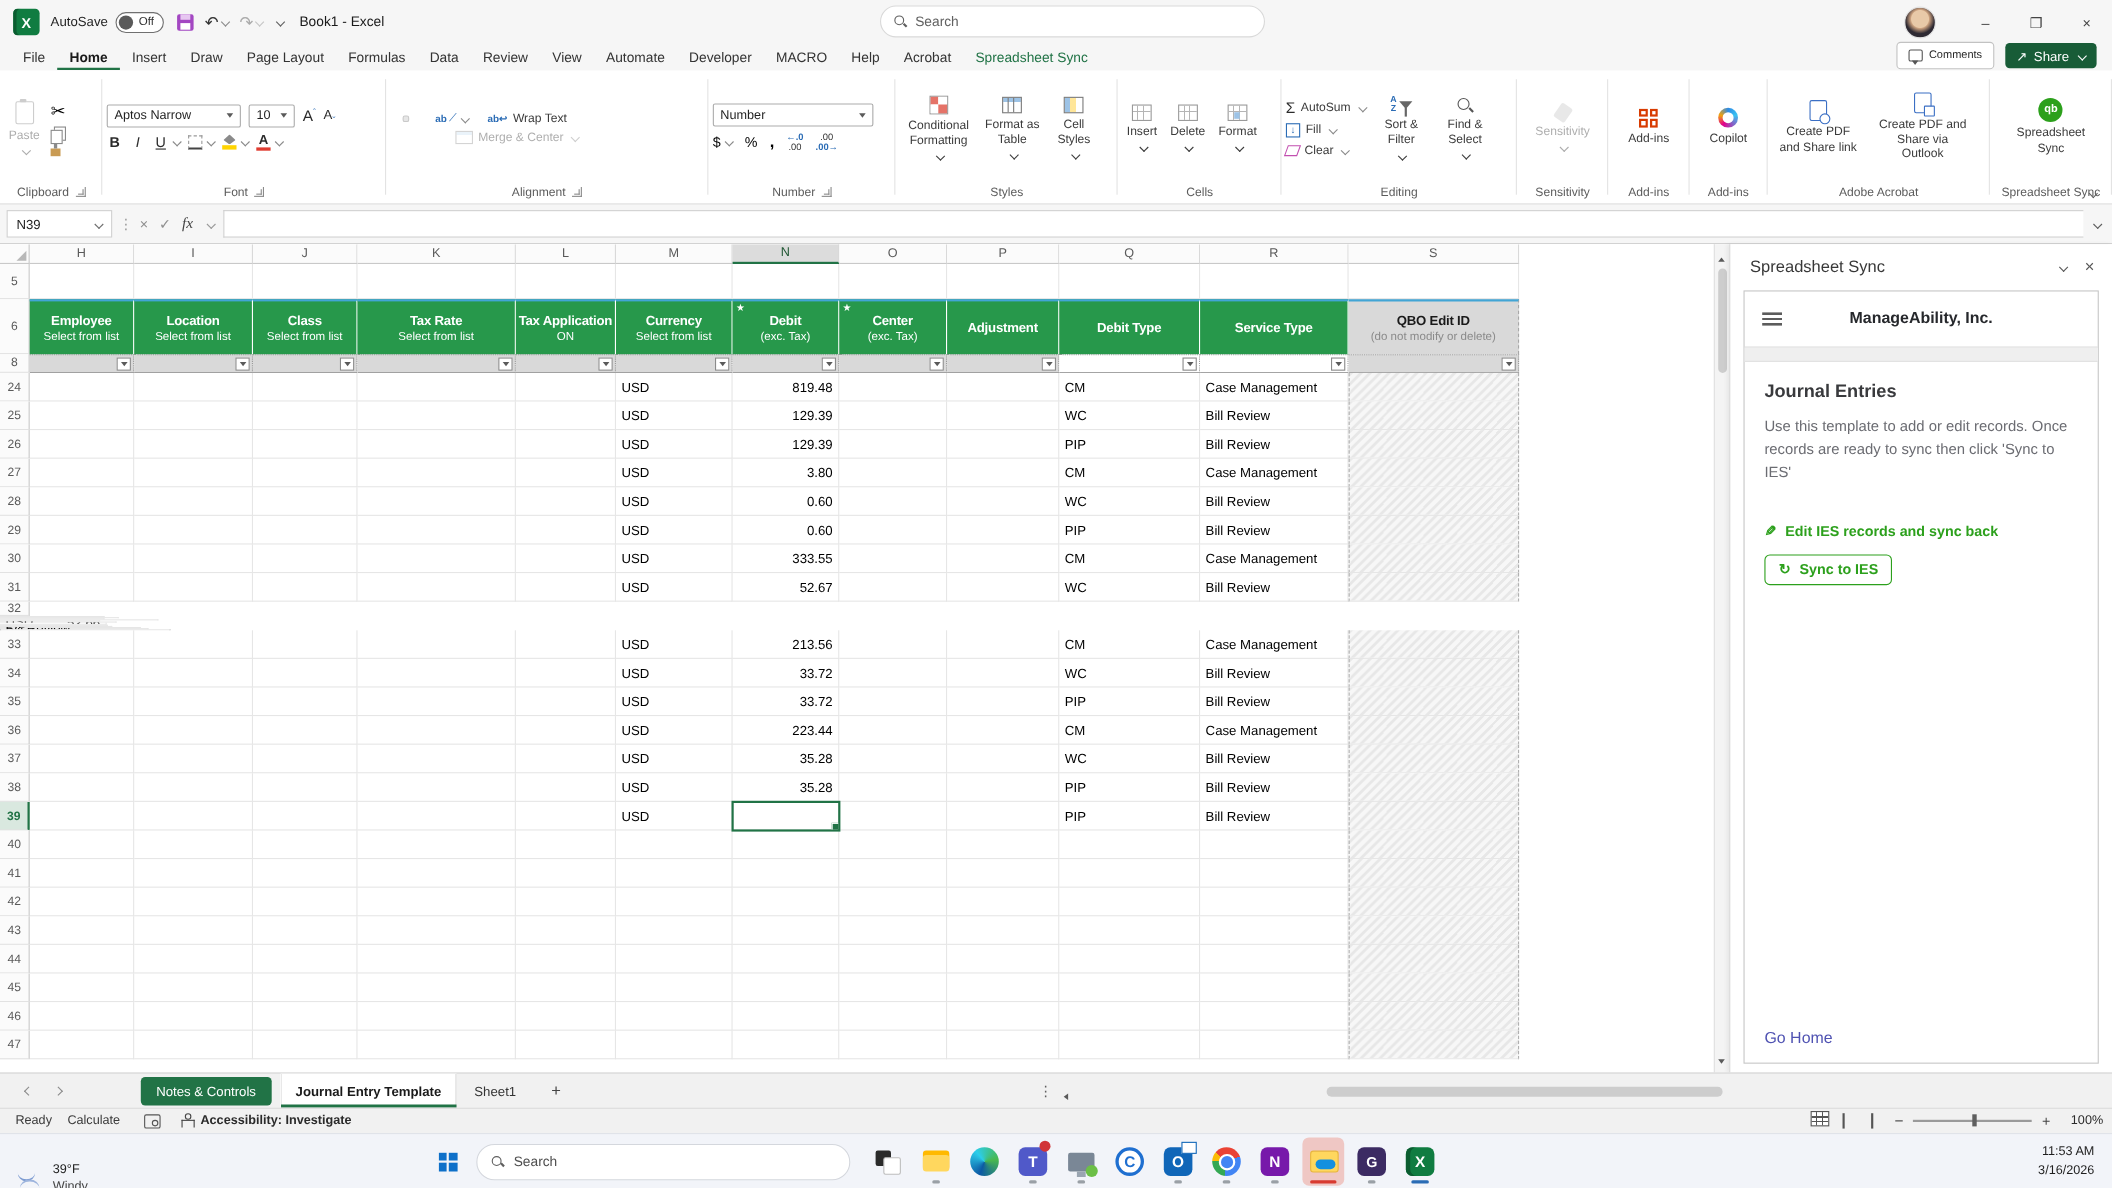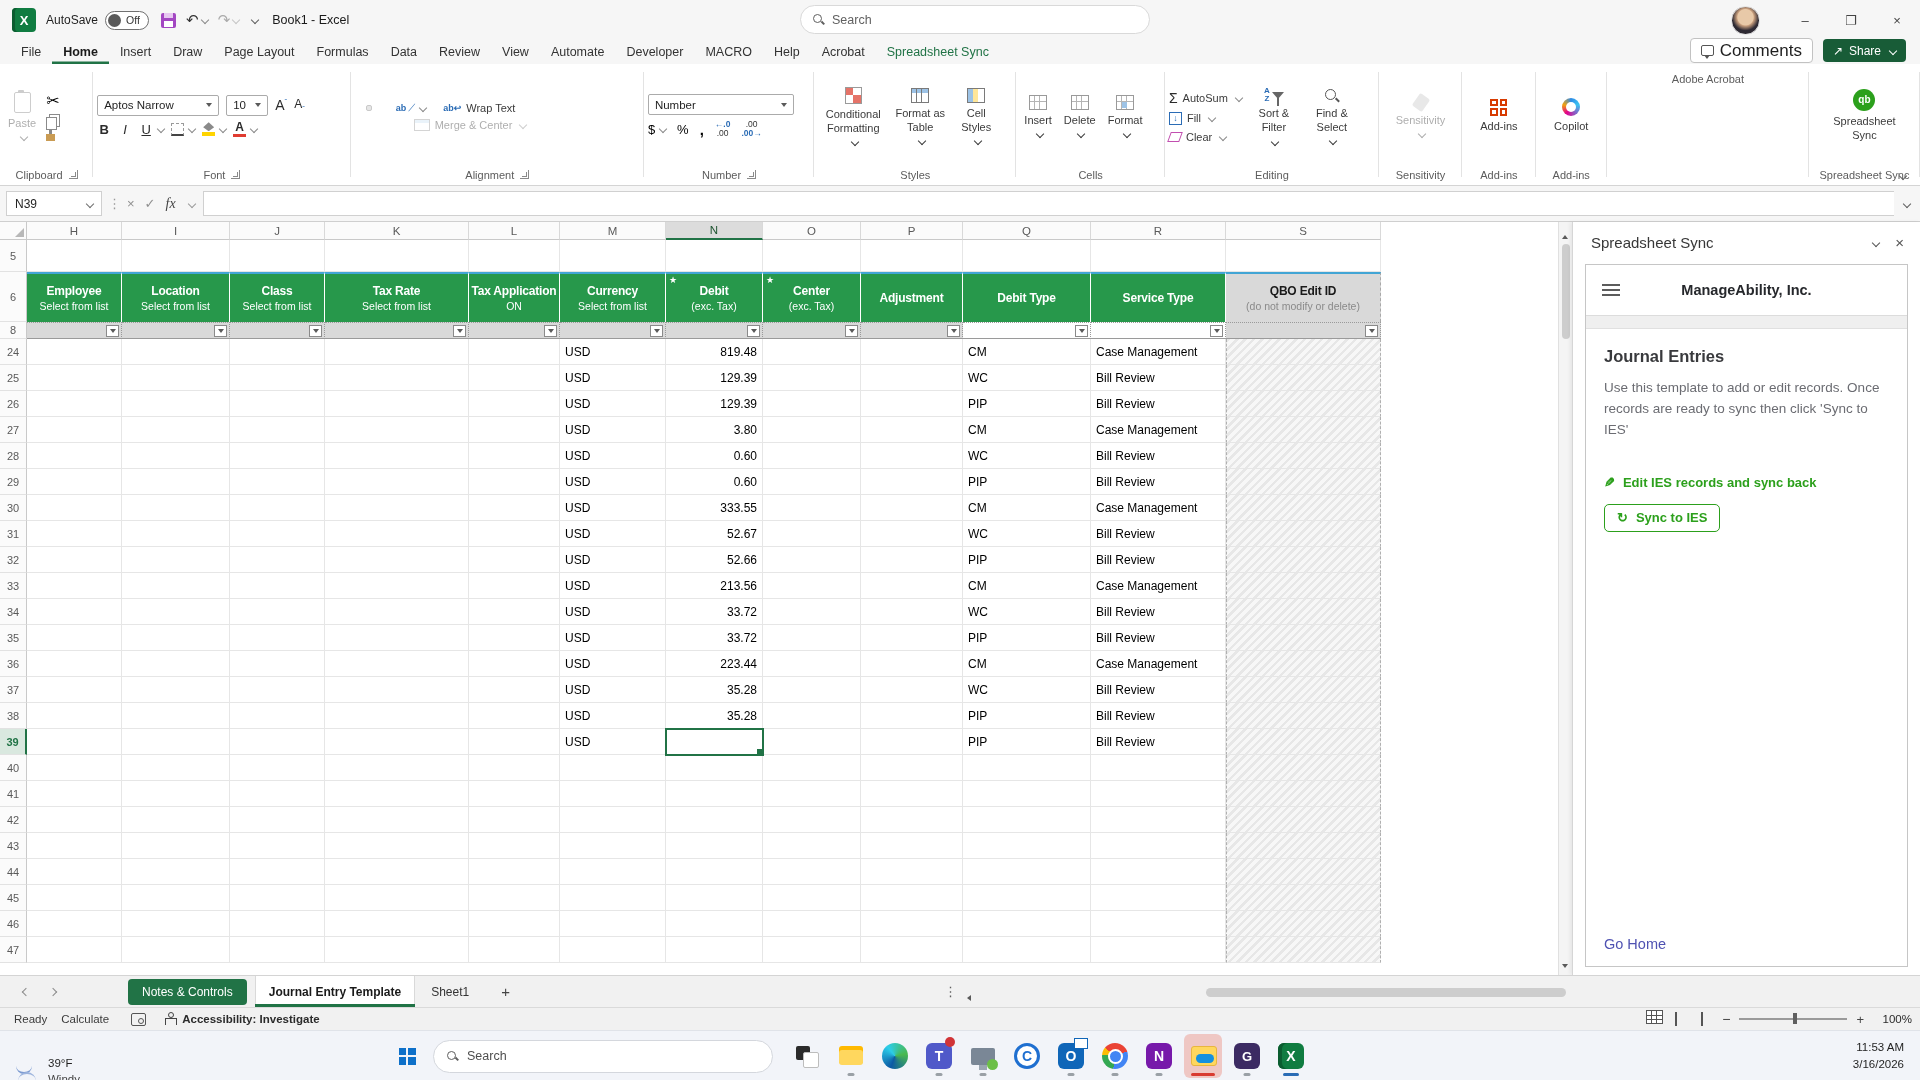--- a/index.html
+++ b/index.html
@@ -41,7 +41,7 @@
   .rtab.active{color:#1a1a1a;font-weight:bold;box-shadow:inset 0 -2.5px 0 #217346;}
   .rtab.accent{color:#217346;}
   .tabrow-right{position:absolute;right:14px;bottom:1px;display:flex;gap:10px;align-items:center;}
-  .comments-btn{height:23px;border:1px solid #c2c2c2;border-radius:4px;background:#fff;display:flex;align-items:center;gap:6px;padding:0 10px;font-size:17px;color:#1f1f1f;}
+  .comments-btn{height:23px;border:1px solid #c2c2c2;border-radius:4px;background:#fff;display:flex;align-items:center;gap:6px;padding:0 10px;font-size:10px;color:#1f1f1f;}
   .bubble{width:11px;height:9px;border:1.3px solid #555;border-radius:2px;position:relative;}
   .bubble::after{content:"";position:absolute;left:2px;bottom:-4px;border-left:3px solid transparent;border-right:3px solid transparent;border-top:4px solid #555;}
   .share-btn{height:23px;border-radius:4px;background:#185c37;color:#fff;display:flex;align-items:center;gap:6px;padding:0 10px;font-size:12px;}

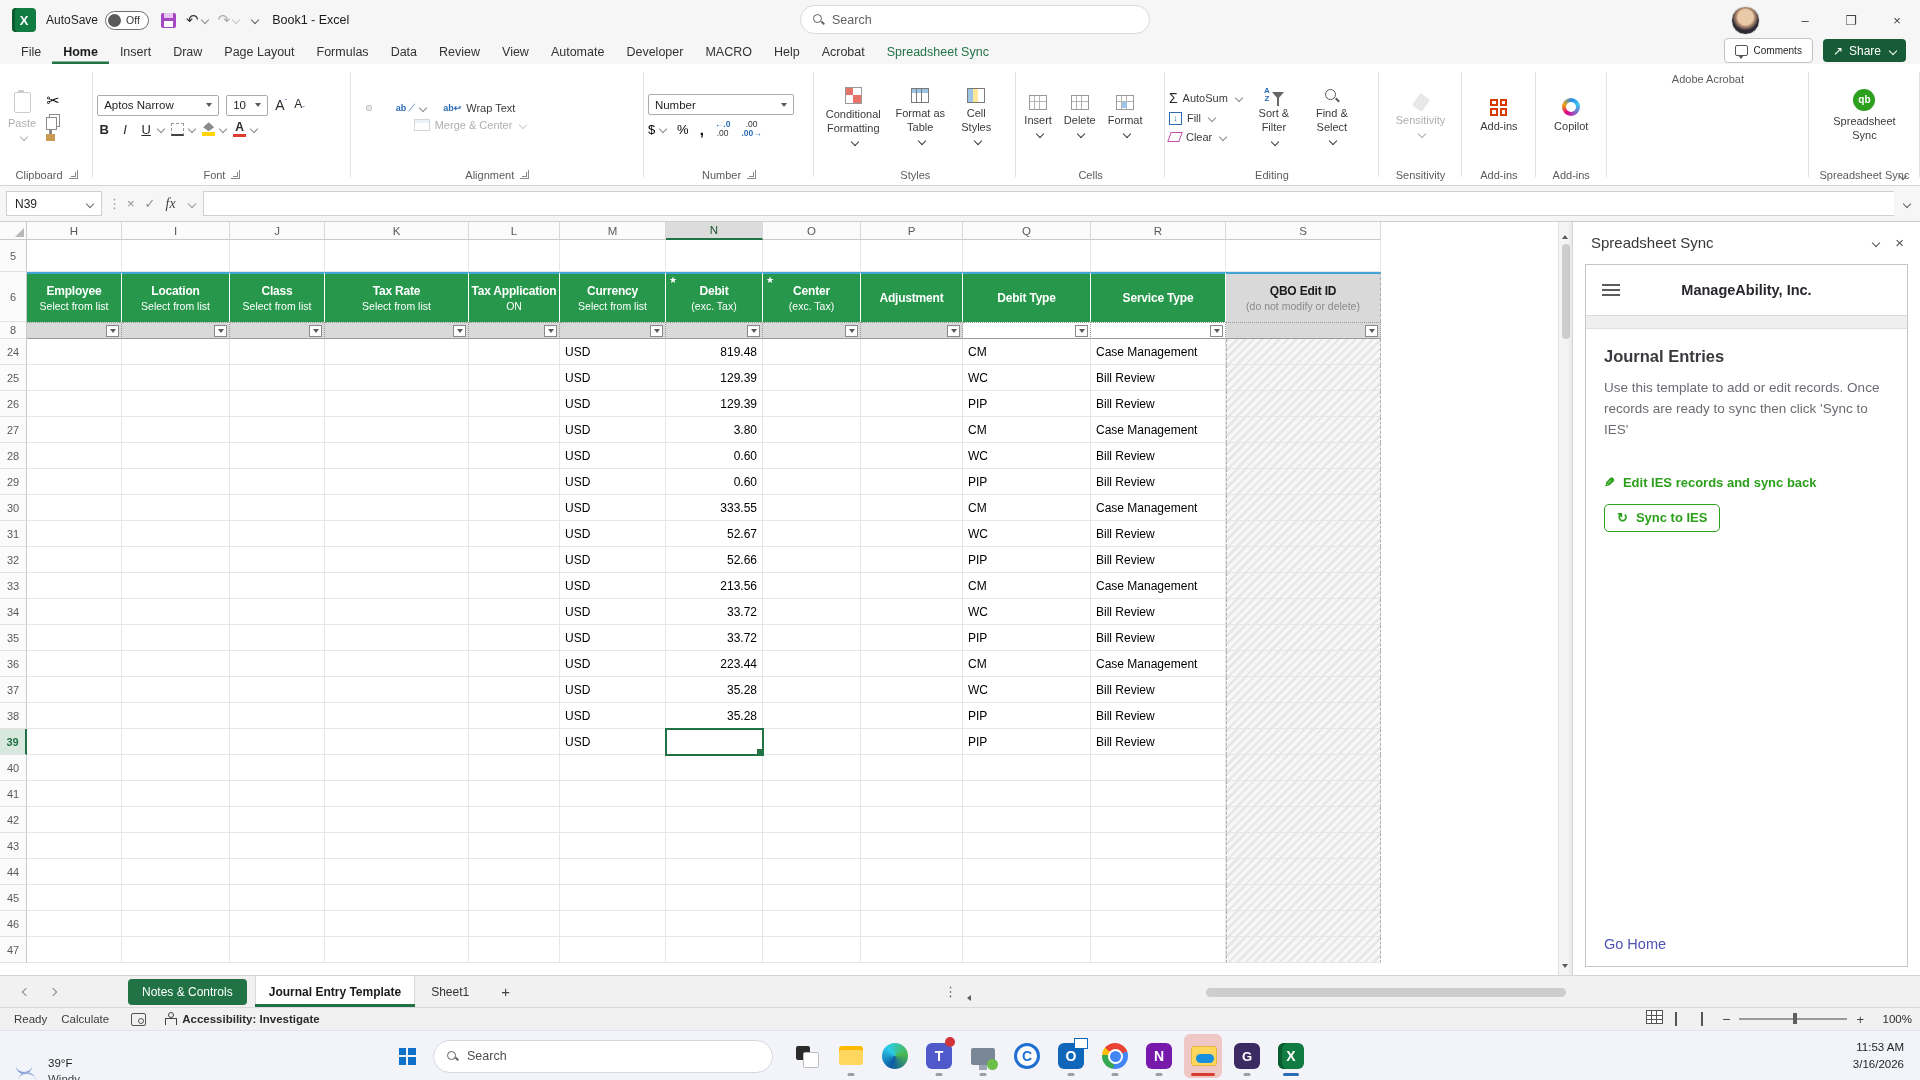--- a/index.html
+++ b/index.html
@@ -581,6 +581,16 @@
     </div>
 
     <div class="grp" style="width:196px">
+      <div class="grp-body" style="gap:6px">
+        <div class="bigbtn">
+          <span class="pdf-ic"></span>
+          <span class="lbl" style="width:76px">Create PDF and Share link</span>
+        </div>
+        <div class="bigbtn">
+          <span class="pdf-ic mail"></span>
+          <span class="lbl" style="width:86px">Create PDF and Share via Outlook</span>
+        </div>
+      </div>
       <div class="grp-foot">
           <span>Adobe Acrobat</span>
         </div>

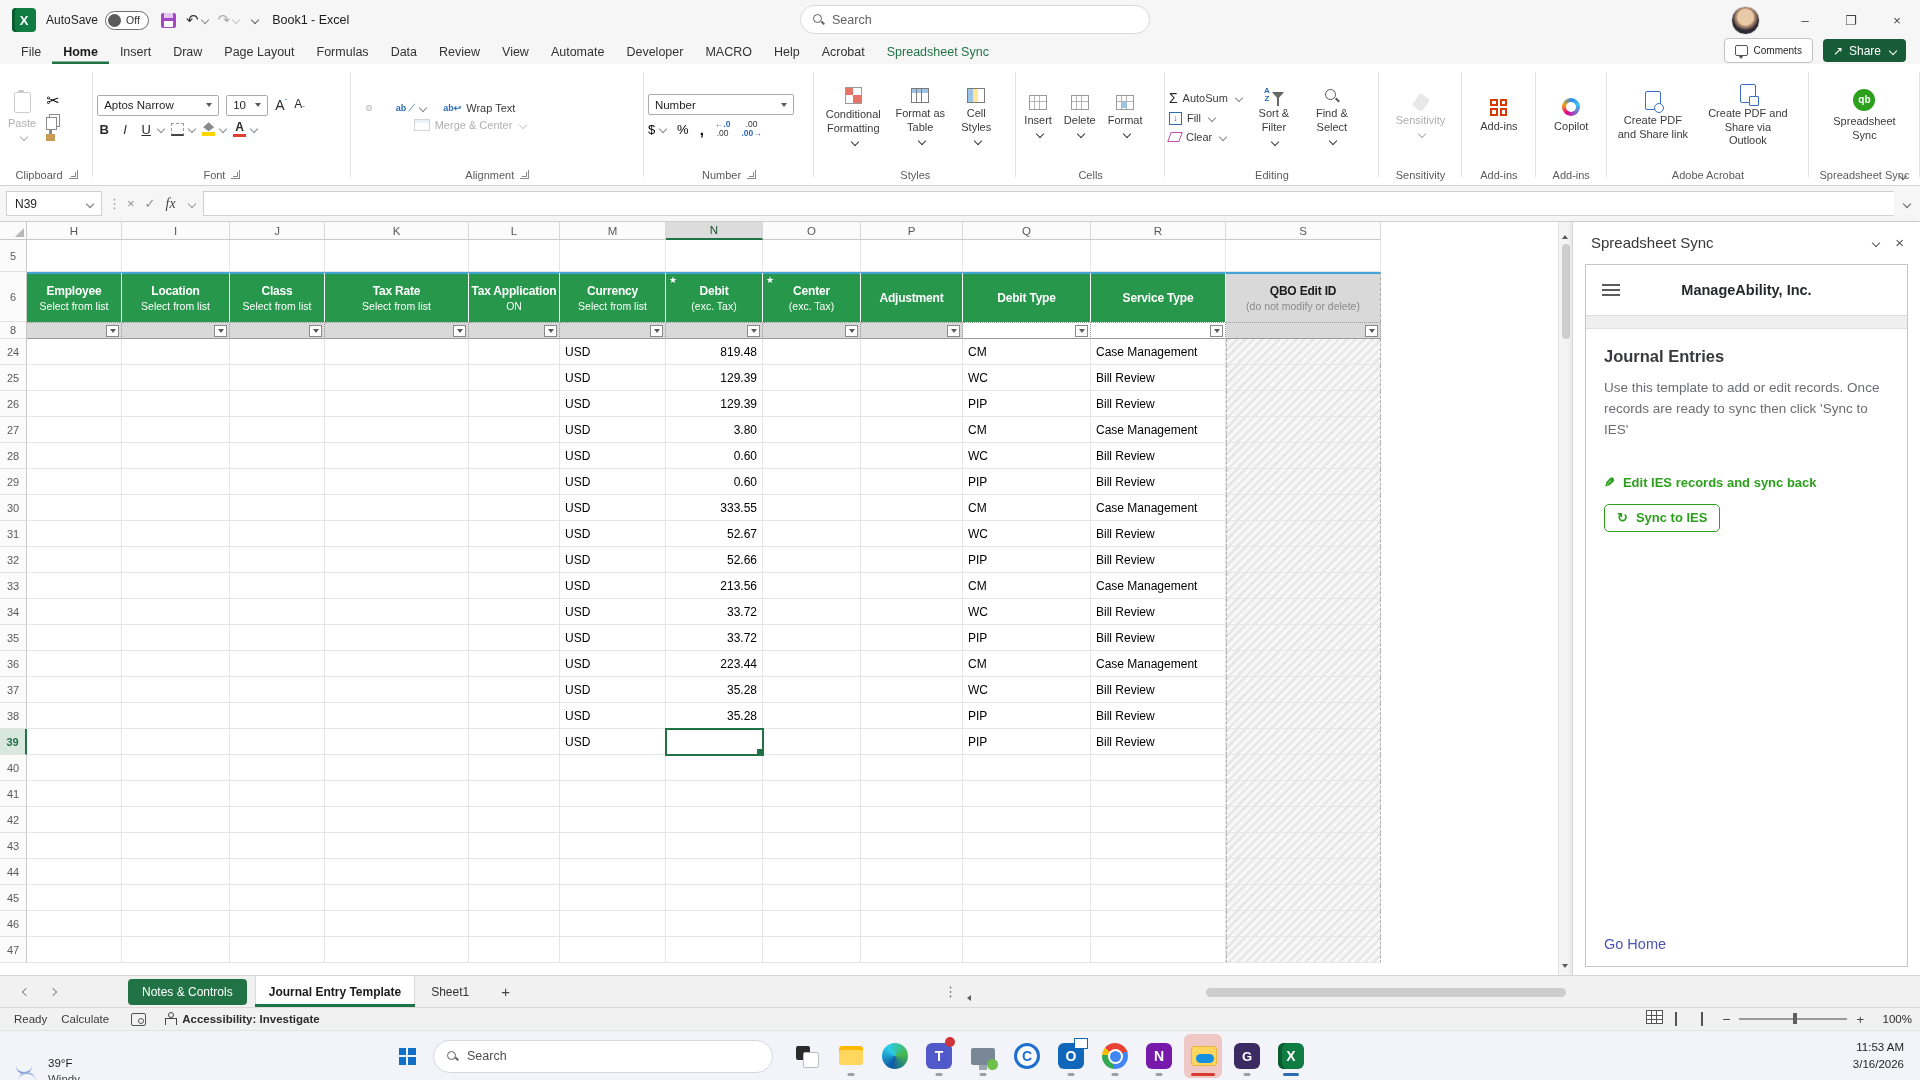--- a/index.html
+++ b/index.html
@@ -892,7 +892,7 @@
           <div class="c txt" style="width: 135px;">Bill Review</div>
           <div class="c hatch" style="width: 155px;"></div>
         </div>
-        <div class="grow" style="height: 26px;">
+        <div class="grow" style="height: 26px; flex-direction: column;">
           <div class="rowhdr">32</div>
           <div class="c" style="width: 95px;"></div>
           <div class="c" style="width: 108px;"></div>

